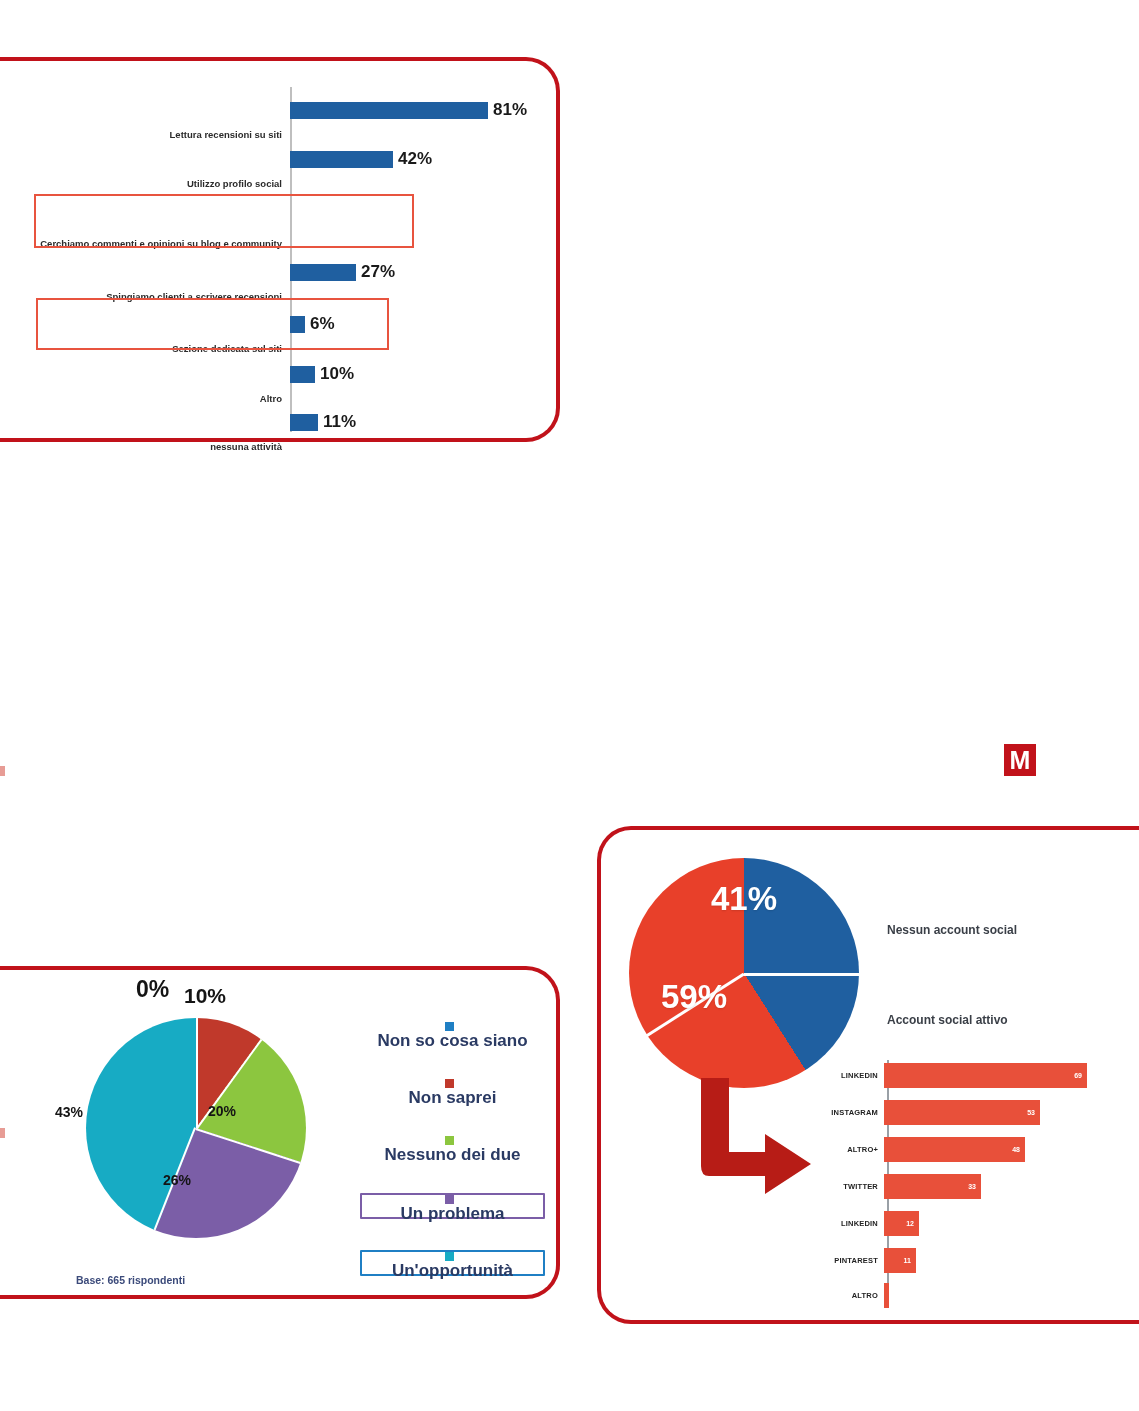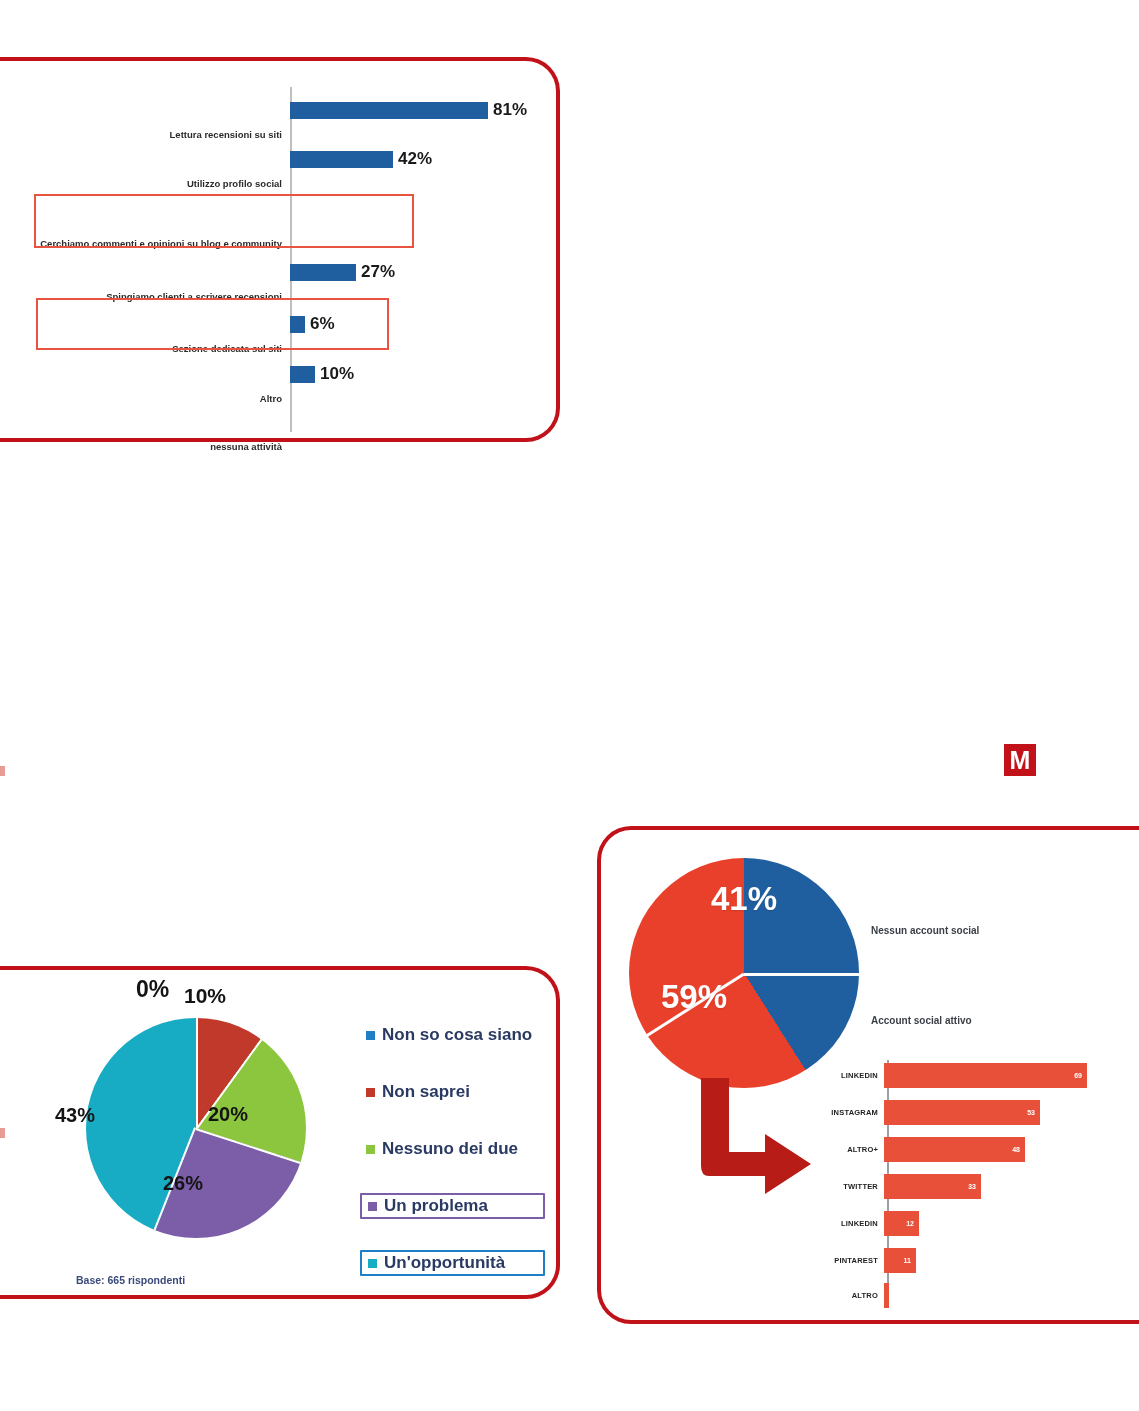--- a/index.html
+++ b/index.html
@@ -214,6 +214,10 @@
 
     <div class="bar-row" style="top:338px">
       <div class="bar-label">nessuna attività</div>
+      <div class="bar-wrap">
+        <span class="bar" style="width:28px"></span>
+        <span class="bar-val">11%</span>
+      </div>
     </div>
 
   </div>

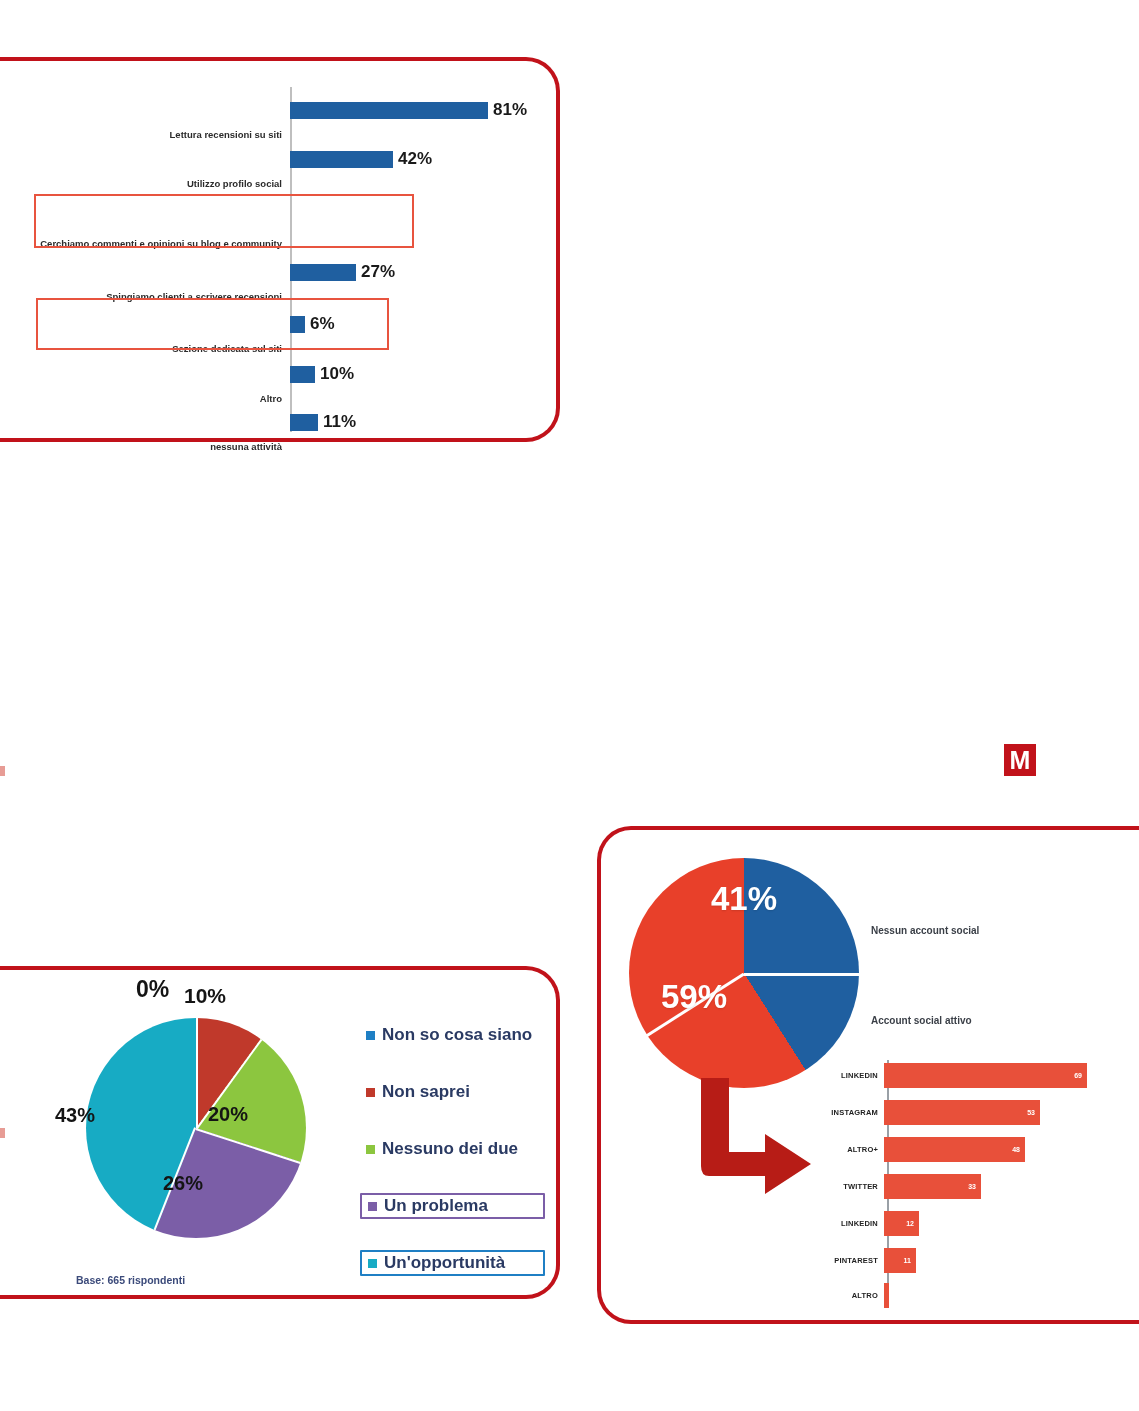--- a/index.html
+++ b/index.html
@@ -126,7 +126,7 @@
   .legend-social{position:absolute;left:262px;}
   .legend-social .sw2{width:13px;height:13px;margin-right:8px;flex:none;}
   .legend-social .txt2{
-    font-size:10px;font-weight:bold;color:#3a3f47;white-space:nowrap;
+    font-size:12px;font-weight:bold;color:#3a3f47;white-space:nowrap;margin-left:16px;
   }
   #ls-1{top:90px;}
   #ls-2{top:180px;}

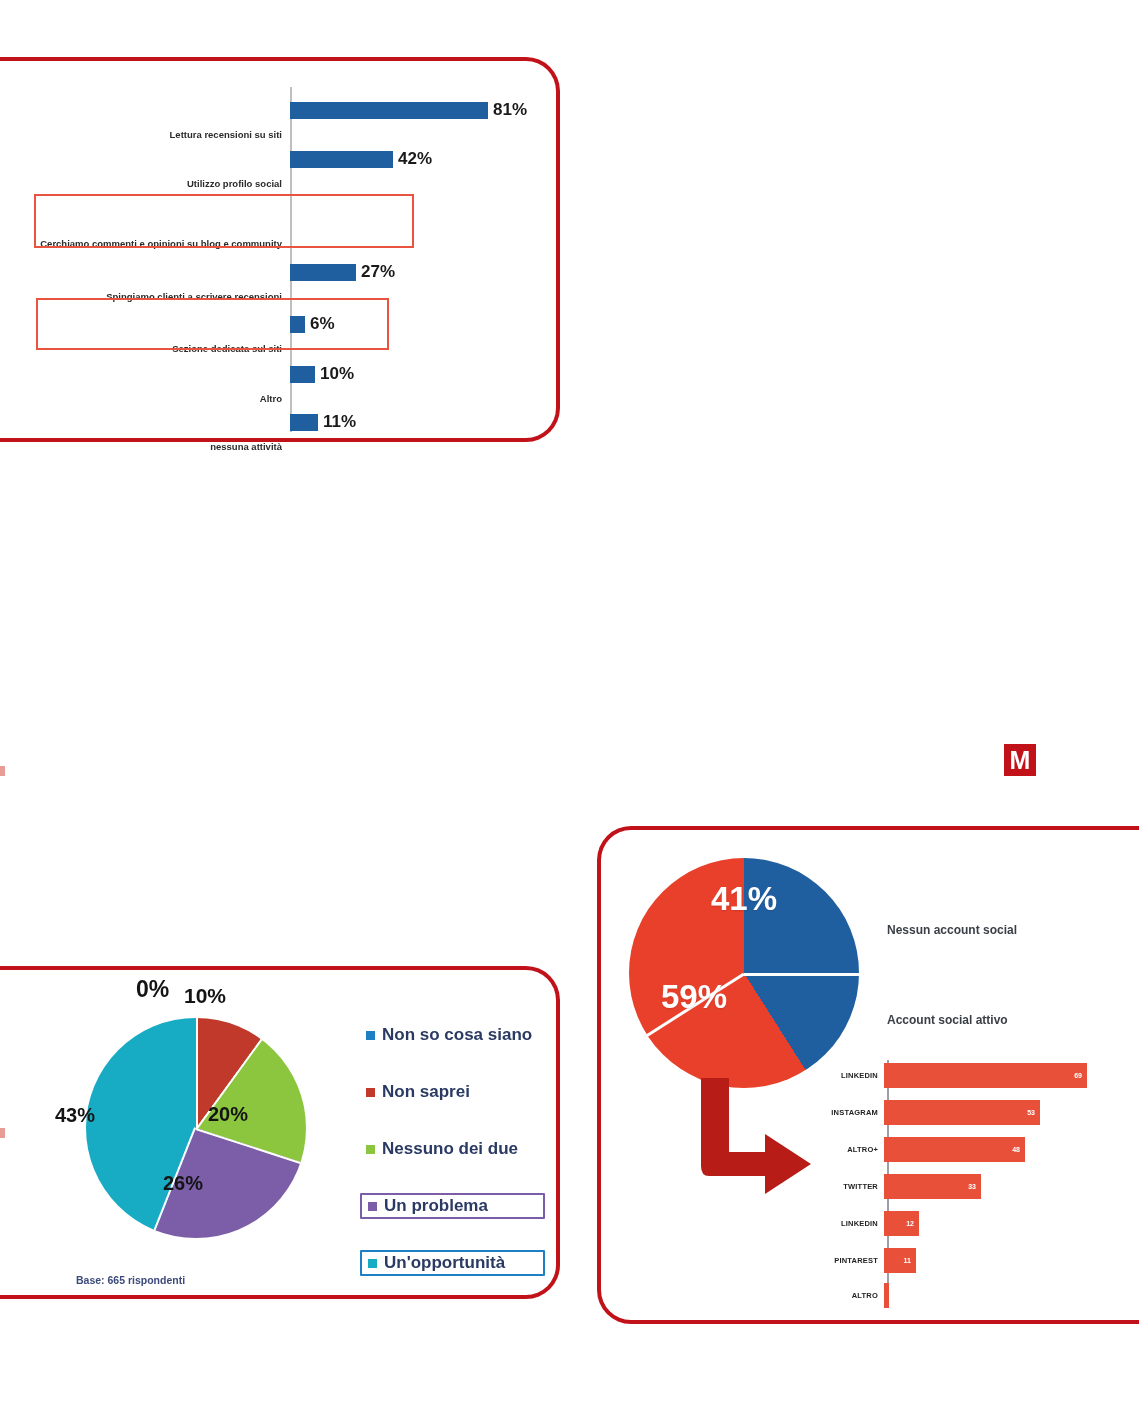--- a/index.html
+++ b/index.html
@@ -88,7 +88,7 @@
   .legend-opp{position:absolute; left:404px; top:52px; width:185px;}
   .legend-opp .li{
     display:flex; align-items:center; height:26px; margin-bottom:31px;
-    box-sizing:border-box; padding:0 6px;
+    box-sizing:border-box; padding:0 6px;flex-direction:column;
   }
   .legend-opp .li.boxed{border:2.5px solid #7b5ea7;border-radius:1px;}
   .legend-opp .li.boxed.blue{border-color:#1f7fc4;text-align:center;}

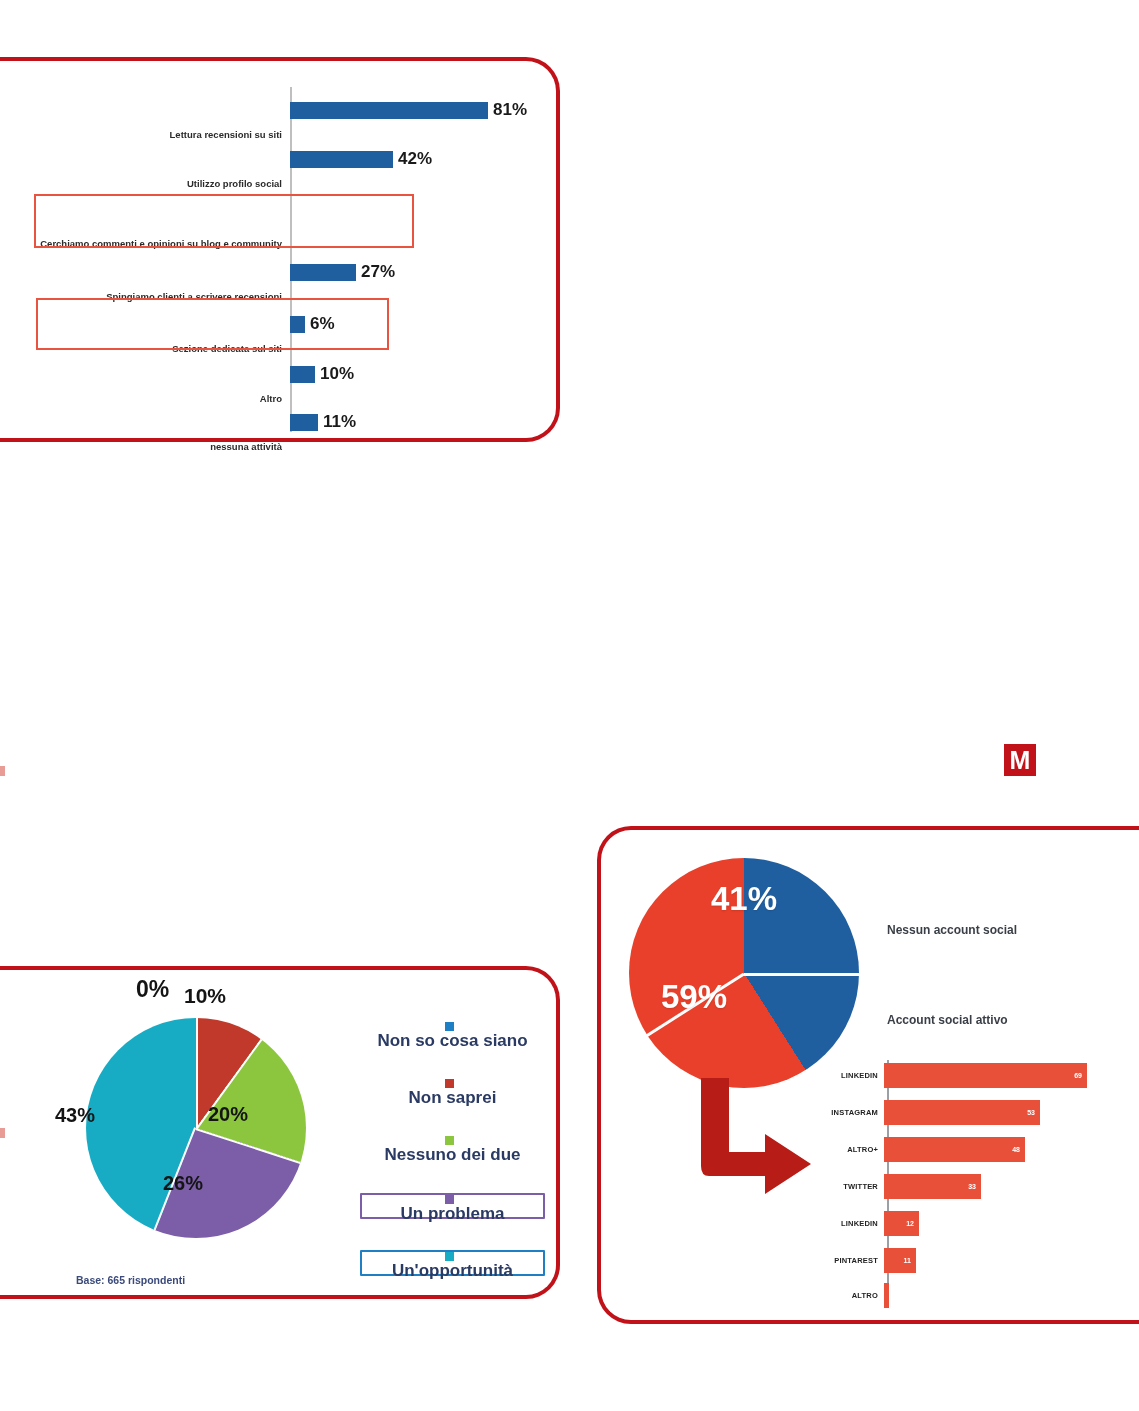--- a/index.html
+++ b/index.html
@@ -73,7 +73,7 @@
   }
   .slice-sep{position:absolute;background:#ffffff;transform-origin:0 0;}
   .pie-label{
-    position:absolute; font-size:20px; font-weight:bold; color:#141414;
+    position:absolute; font-size:14px; font-weight:bold; color:#141414;
     white-space:nowrap;
   }
   #lbl-0  { left:180px; top:6px;  font-size:23px; }

